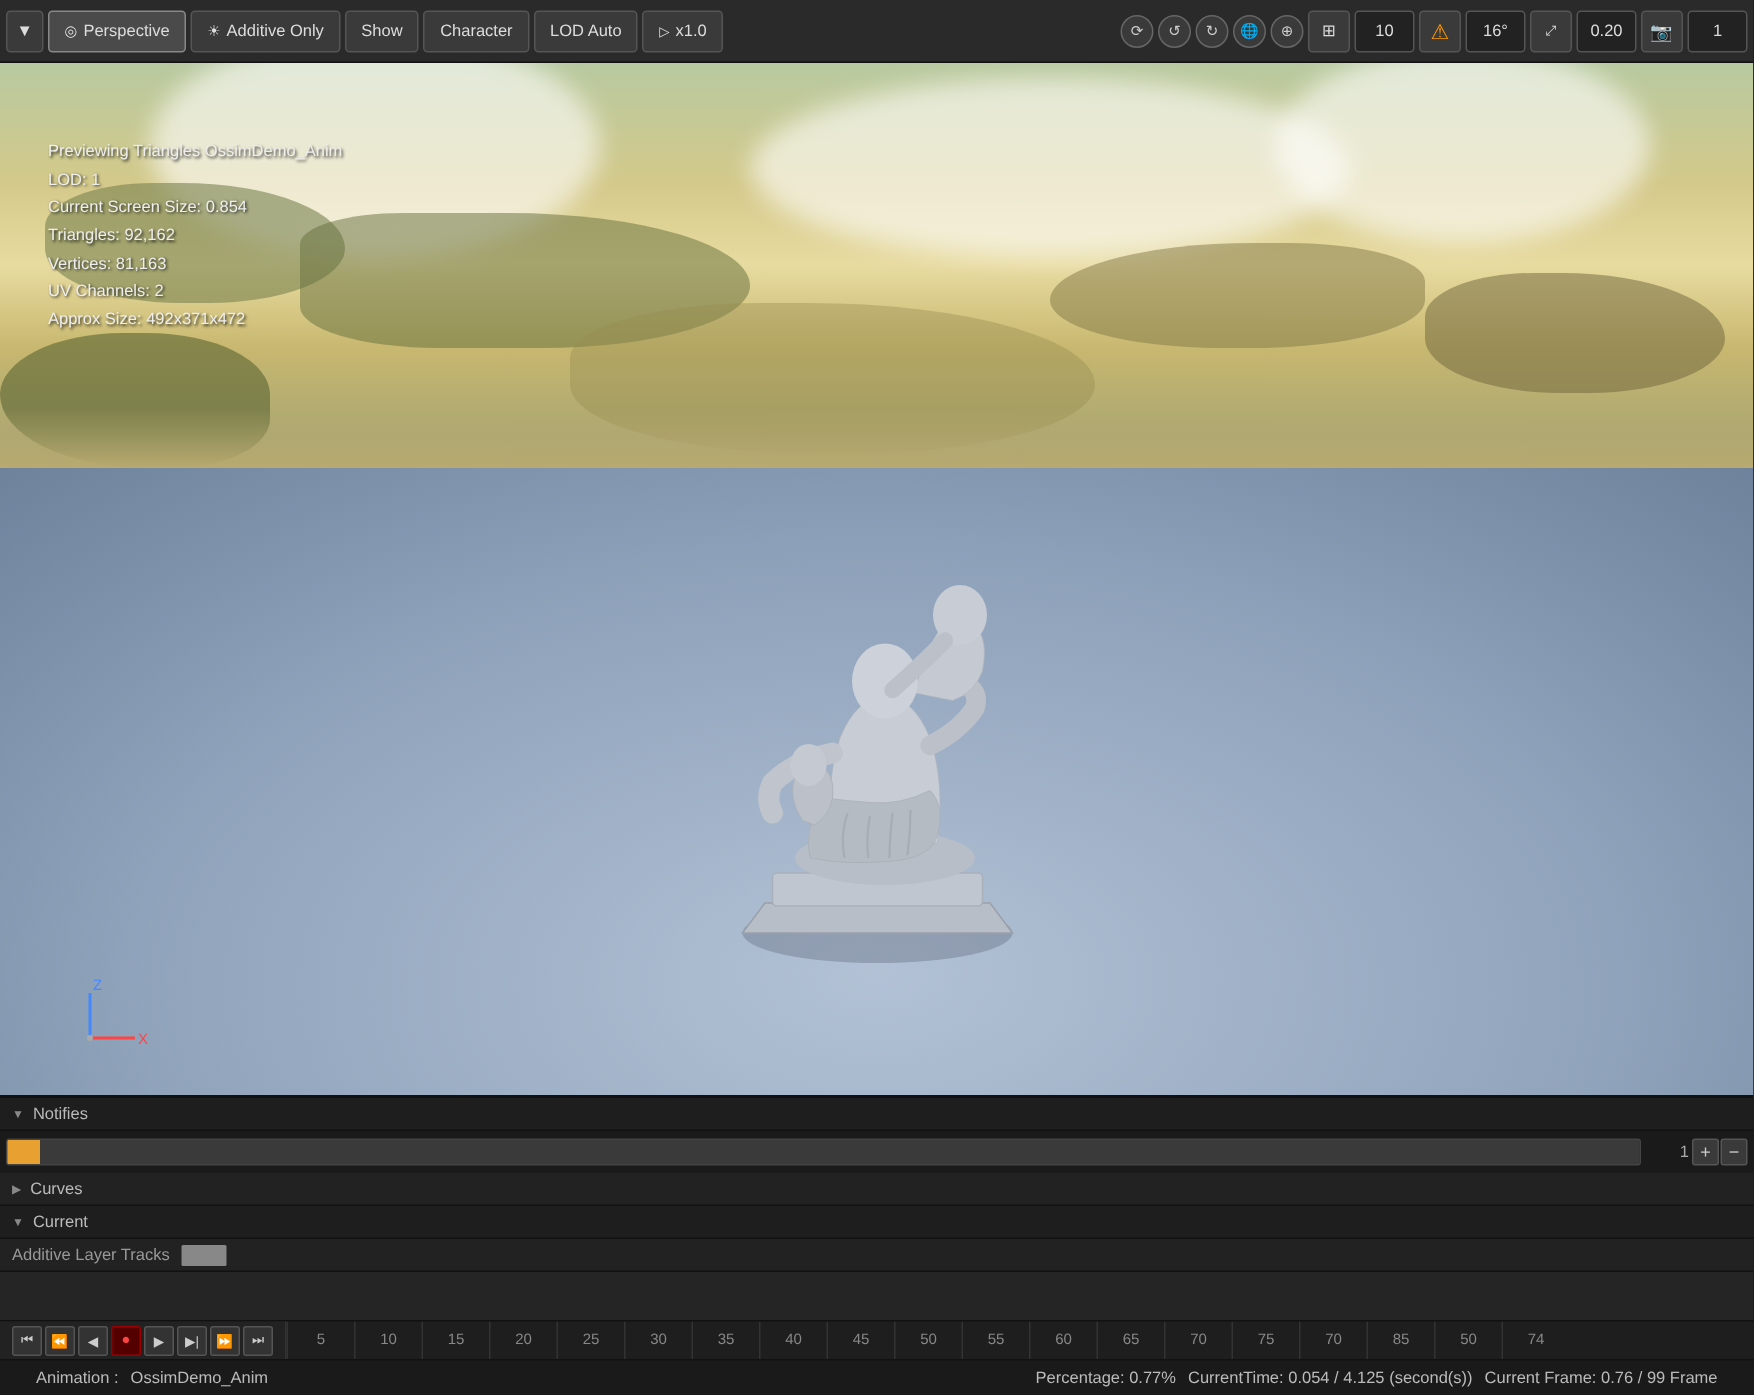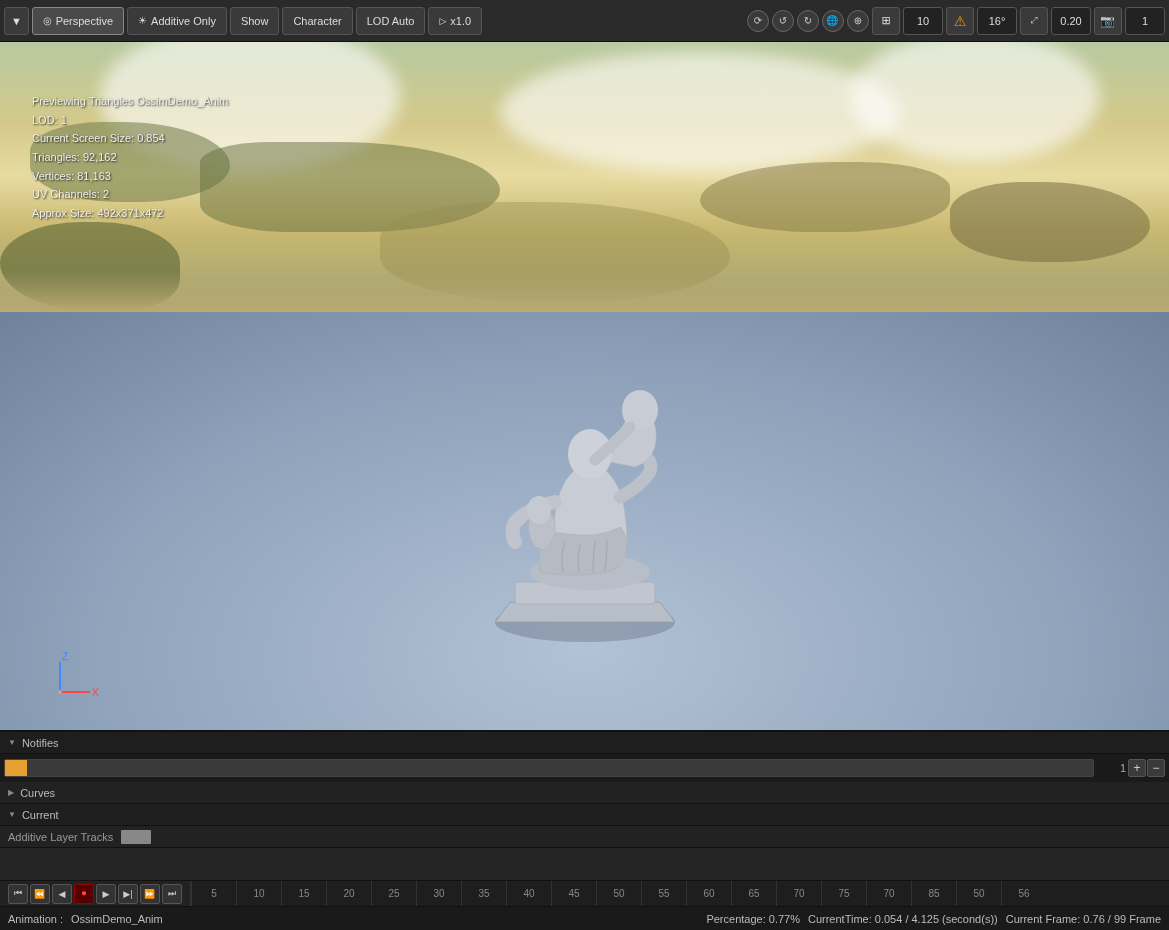--- a/index.html
+++ b/index.html
@@ -550,7 +550,7 @@
         <div class="frame-tick">70</div>
         <div class="frame-tick">85</div>
         <div class="frame-tick">50</div>
-        <div class="frame-tick">56</div>
+        <div class="frame-tick">74</div>
       </div>
   </div>
 

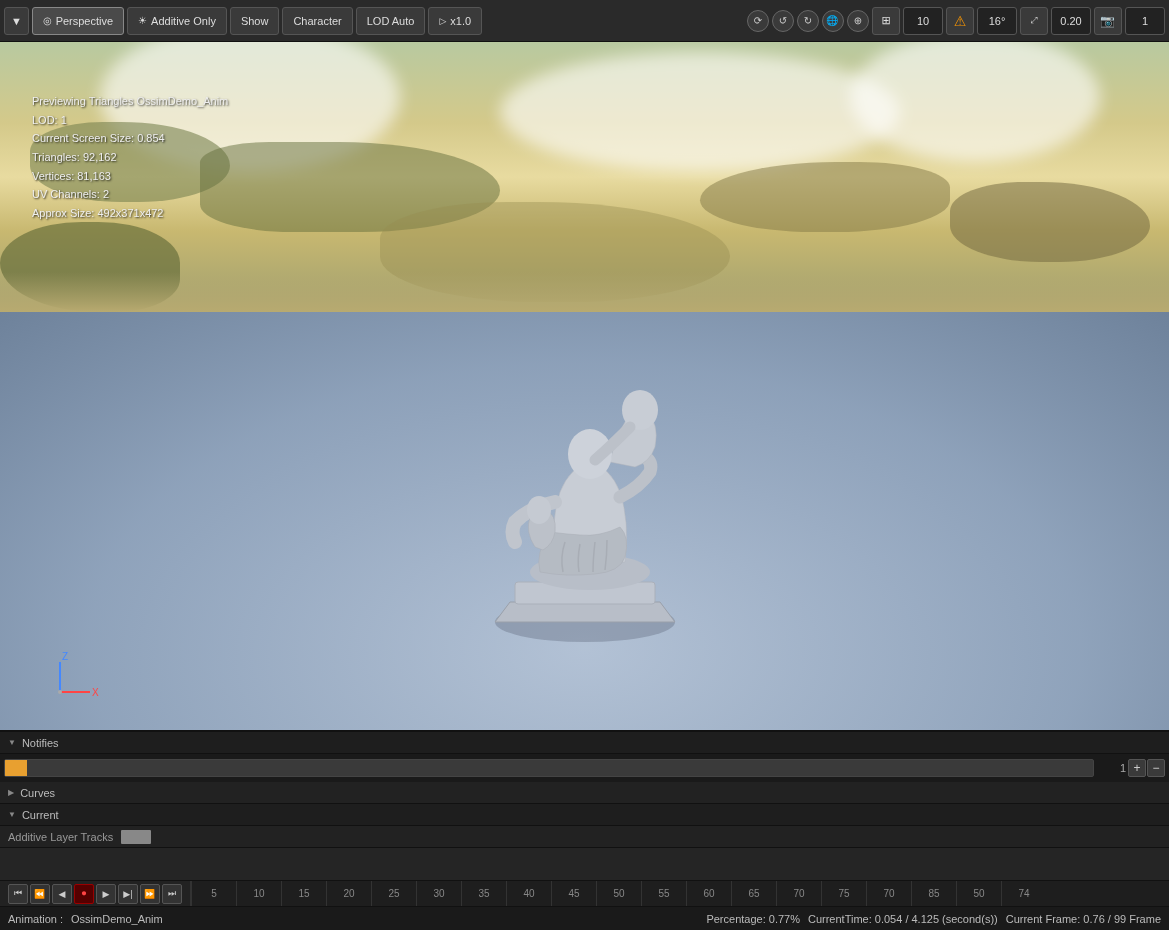--- a/index.html
+++ b/index.html
@@ -254,7 +254,7 @@
       border-top: 1px solid #111;
       display: flex;
       align-items: center;
-      padding: 0 8px;
+      padding: 0 24px;
       font-size: 11px;
       color: #bbb;
       gap: 8px;

